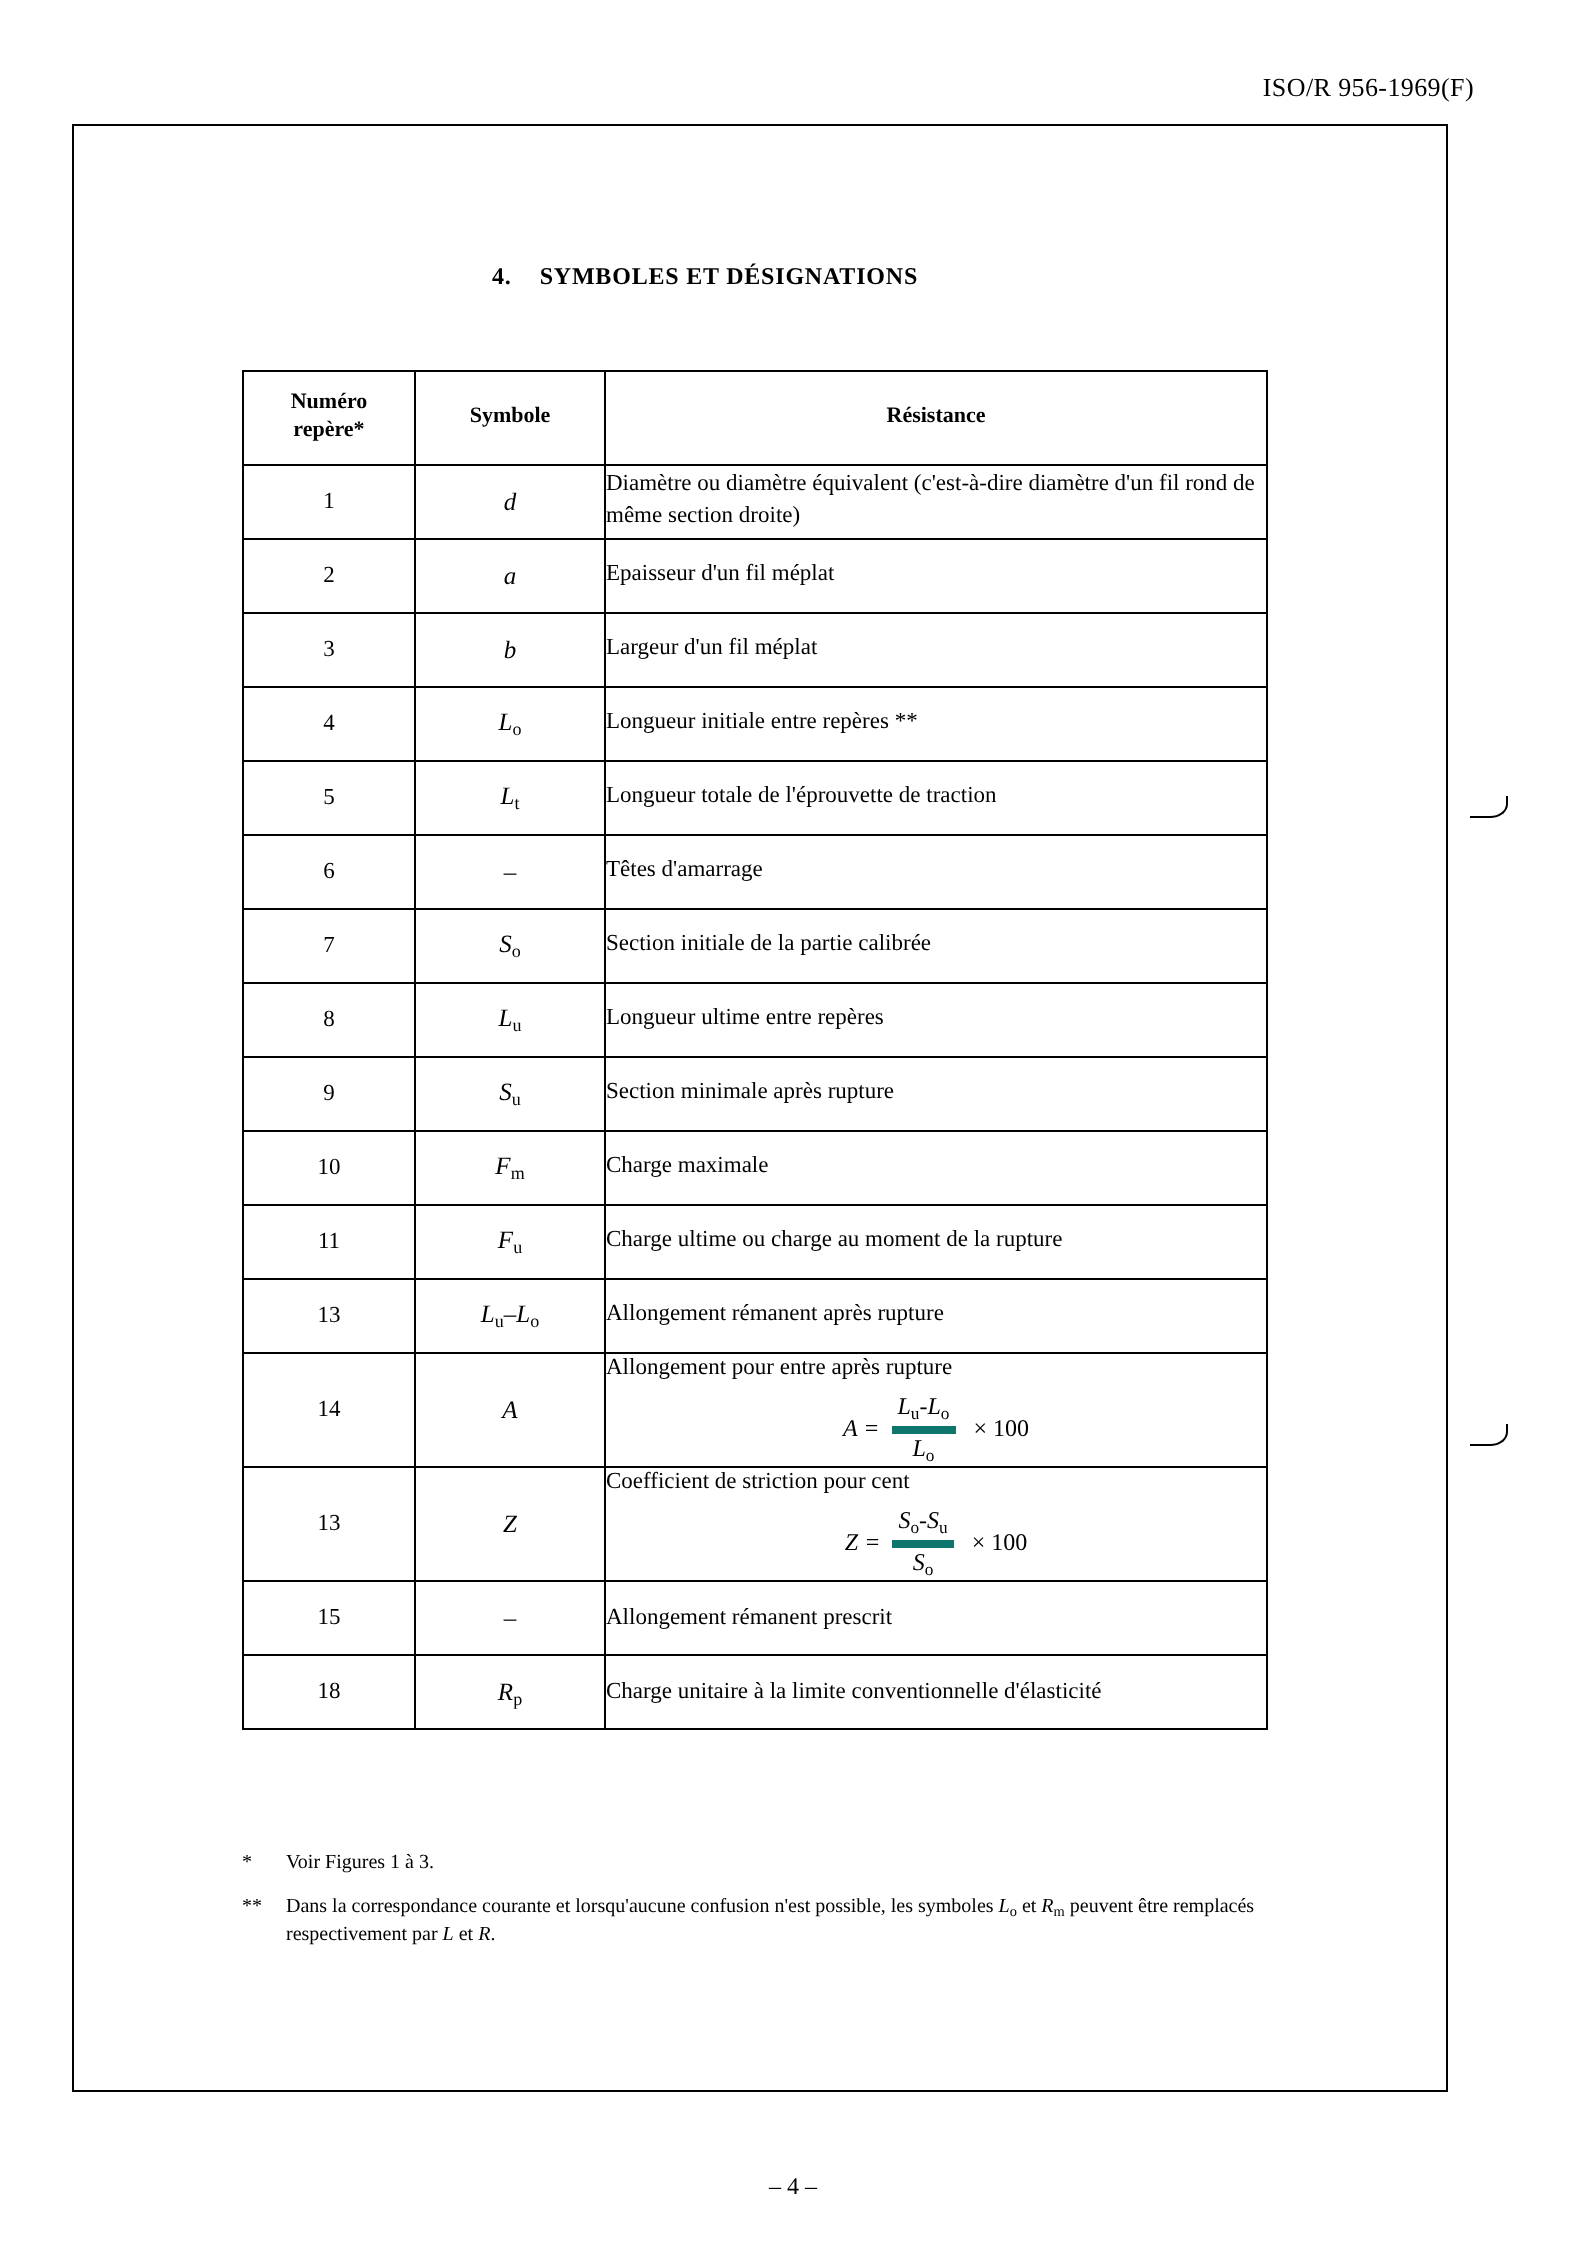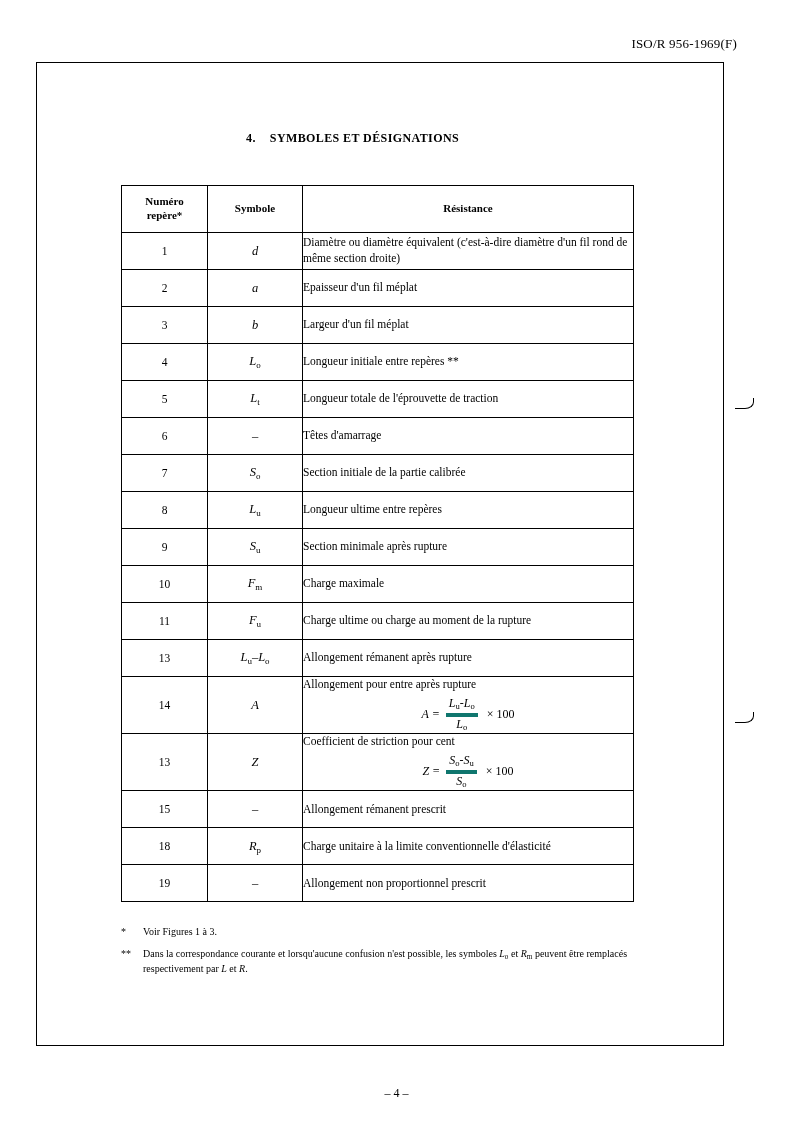--- a/index.html
+++ b/index.html
@@ -299,11 +299,6 @@
         <td class="sym"><span class="sym-i">R</span><sub>p</sub></td>
         <td class="des">Charge unitaire à la limite conventionnelle d'élasticité</td>
       </tr>
-      <tr>
-        <td class="num">19</td>
-        <td class="sym"><span class="plain">–</span></td>
-        <td class="des">Allongement non proportionnel prescrit</td>
-      </tr>
     </tbody>
   </table>
 

